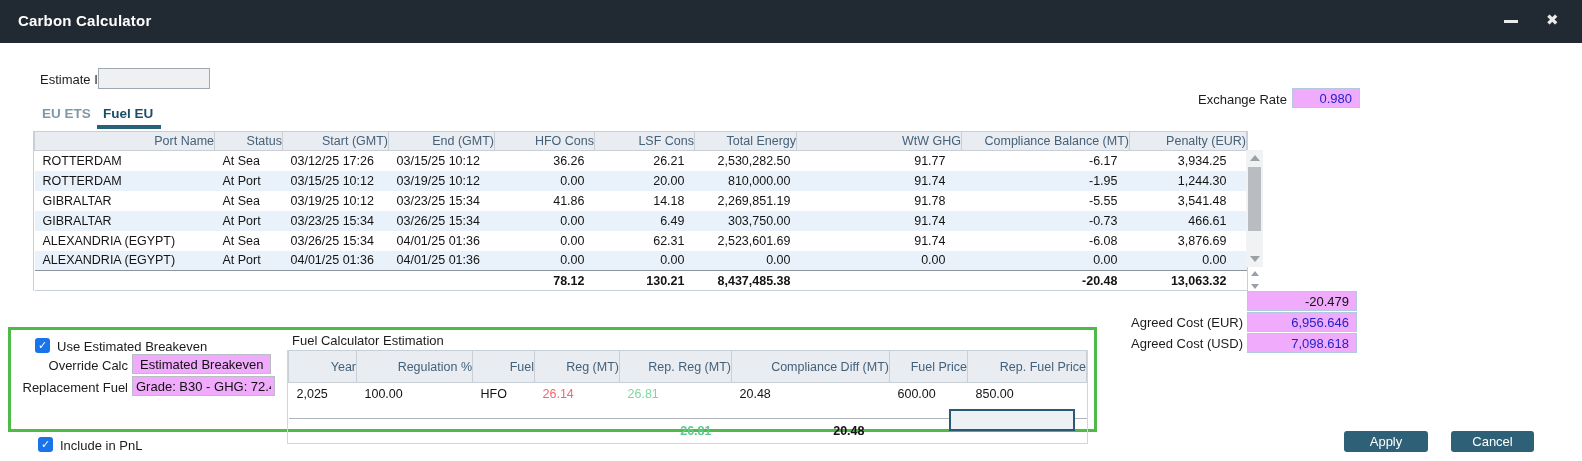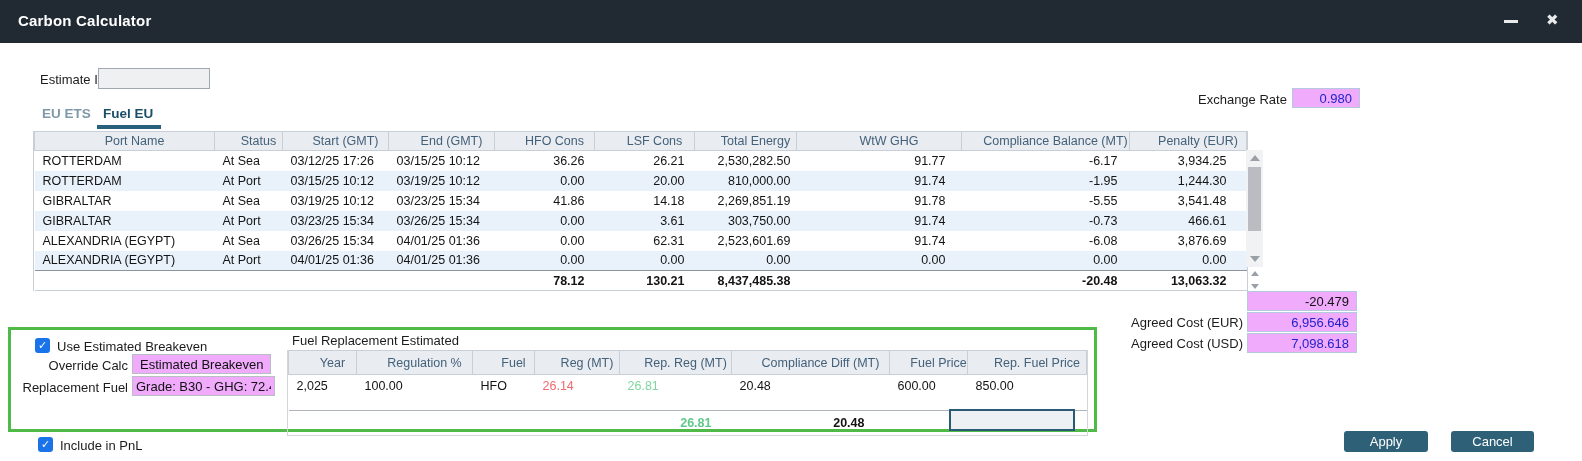--- a/index.html
+++ b/index.html
@@ -35,7 +35,7 @@
 
   
   table.grid{border-collapse:collapse;table-layout:fixed;font-size:12.5px;color:#141414}
-  table.grid th{background:var(--hdr-bg);color:var(--hdr-txt);font-weight:normal;text-align:center;
+  table.grid th{background:var(--hdr-bg);color:var(--hdr-txt);font-weight:normal;text-align:right;
     padding:0 0 0 20px;height:19px;border:1px solid var(--grid-border);border-left:none;white-space:nowrap;overflow:hidden}
   table.grid th:first-child{border-left:1px solid var(--grid-border)}
   table.grid td{height:20px;padding:0 8px;white-space:nowrap;overflow:hidden}

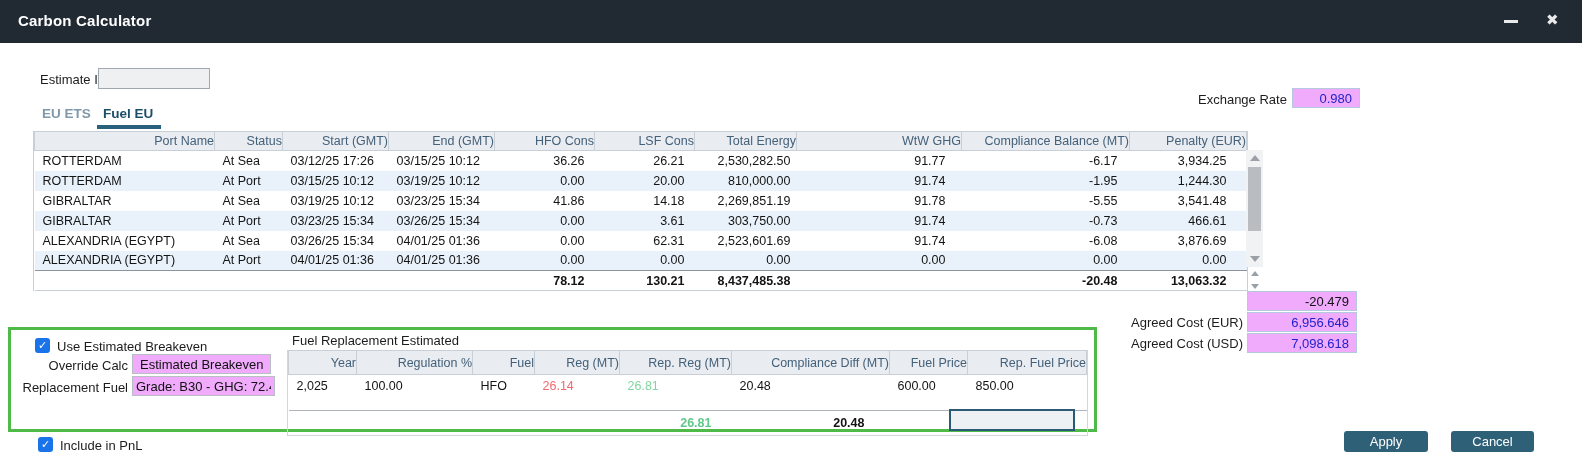--- a/index.html
+++ b/index.html
@@ -186,7 +186,7 @@
             <td>03/23/25 15:34</td>
             <td>03/26/25 15:34</td>
             <td>0.00</td>
-            <td>3.61</td>
+            <td>6.49</td>
             <td>303,750.00</td>
             <td>91.74</td>
             <td>-0.73</td>

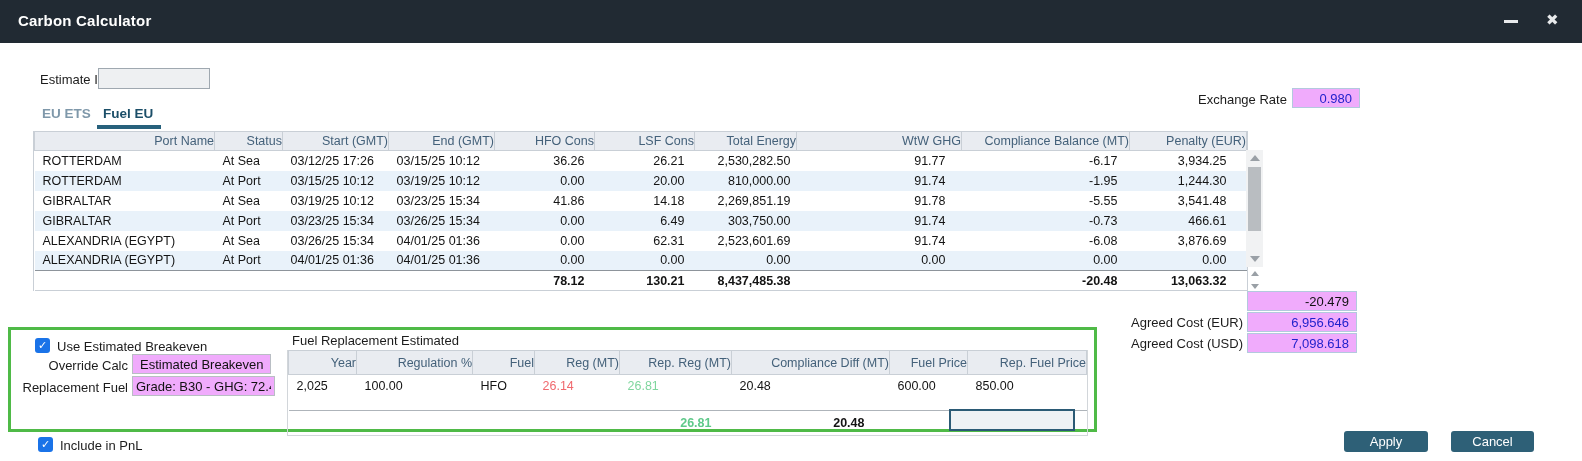--- a/index.html
+++ b/index.html
@@ -267,7 +267,7 @@
   <div class="lbl r" style="left:18px;top:380px;width:110px">Replacement Fuel</div>
   <input class="valbox black" style="left: 132px; top: 376px; width: 143px; text-align: center; padding: 0px 3px; border-color: rgb(185, 190, 196);" value="Grade: B30 - GHG: 72.46">
 
-  <div class="section-title">Fuel Replacement Estimated</div>
+  <div class="section-title">Fuel Calculator Estimation</div>
   <div id="fuel-wrap">
     <table class="grid" id="fuel-table">
       <colgroup>

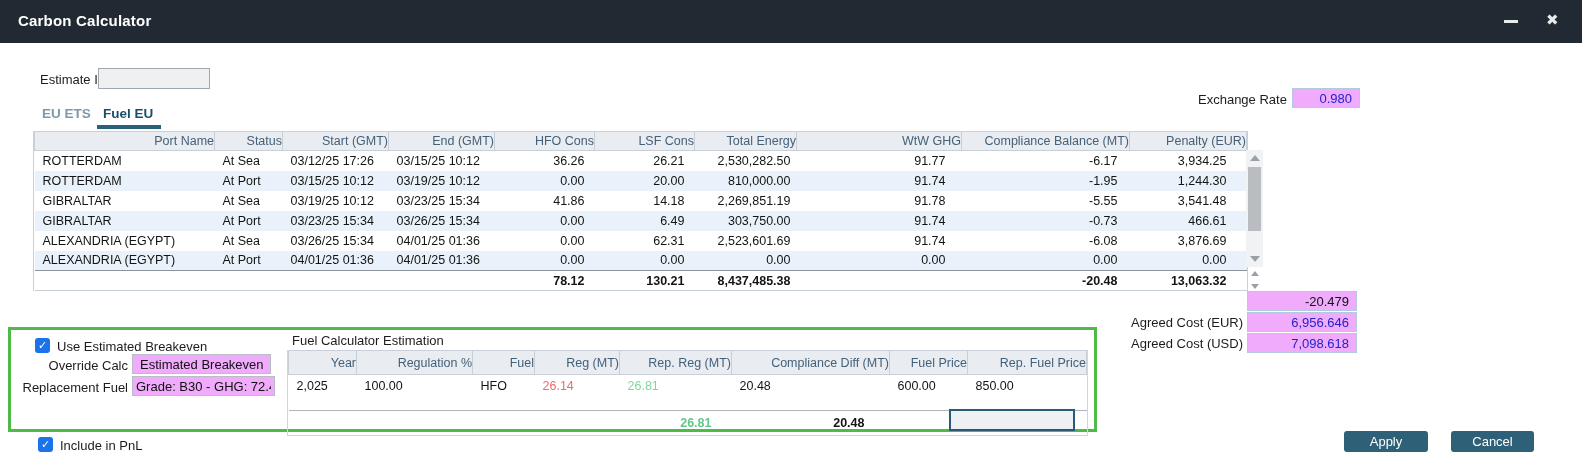--- a/index.html
+++ b/index.html
@@ -72,7 +72,7 @@
   
   #fuel-wrap{position:absolute;left:287px;top:350px;border:1px solid #d2d6da;border-top:none}
   #fuel-table{width:798px}
-  #fuel-table th{height:24px}
+  #fuel-table th{height:32px}
   #fuel-table tbody td{height:22px;text-align:left}
   #fuel-table tbody tr:nth-child(even){background:#fff}
   #fuel-table tbody td:nth-child(3){text-align:left}

